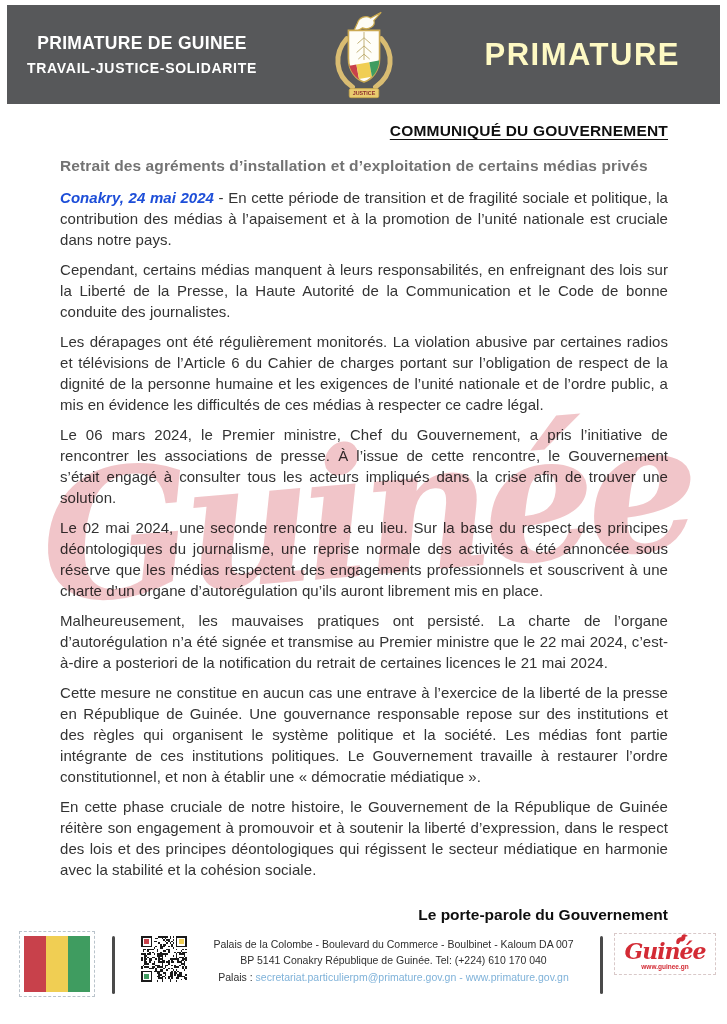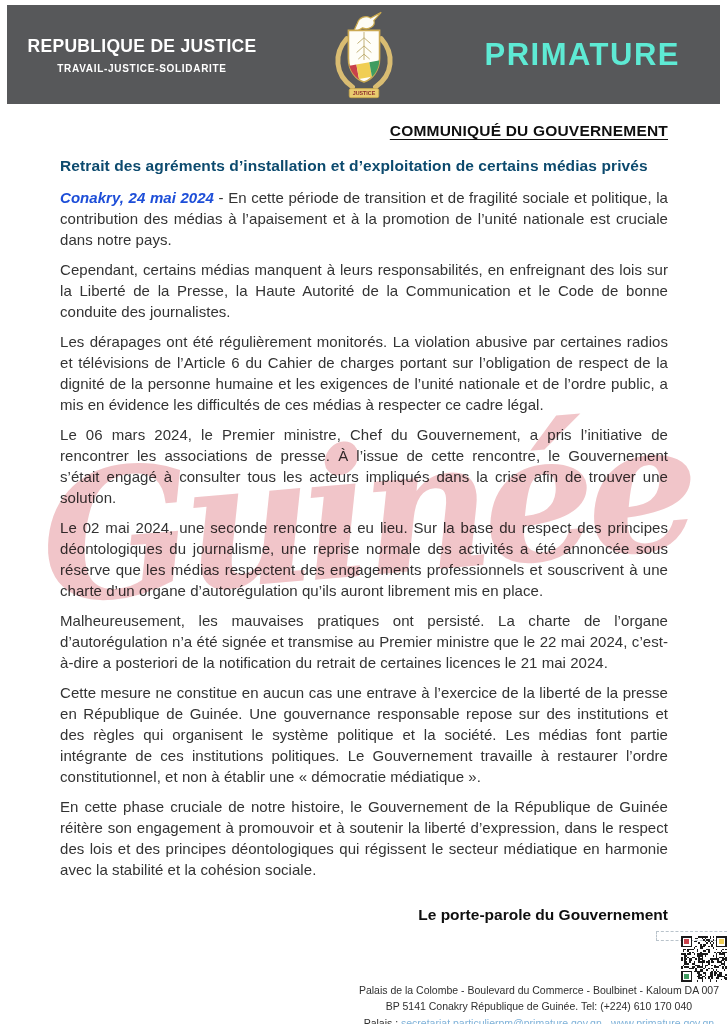--- a/index.html
+++ b/index.html
@@ -56,7 +56,7 @@
 
   <header class="band">
     <div class="hleft">
-      <div class="rep">REPUBLIQUE DE JUSTICE</div>
+      <div class="rep">PRIMATURE DE GUINEE</div>
       <div class="motto">TRAVAIL-JUSTICE-SOLIDARITE</div>
     </div>
     <div class="crest">

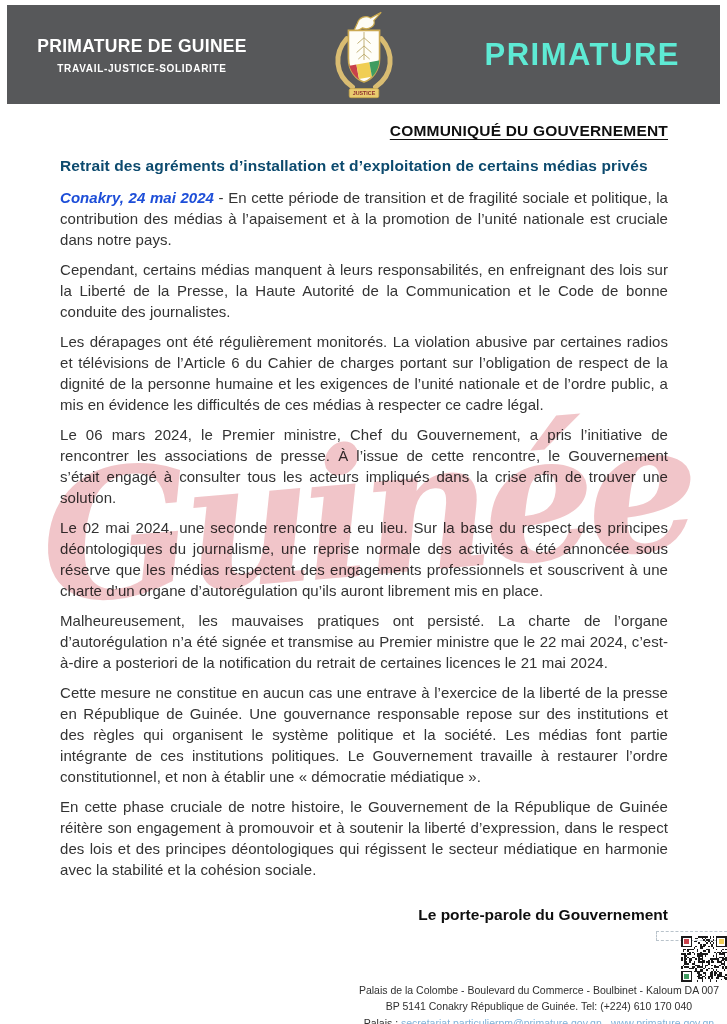--- a/index.html
+++ b/index.html
@@ -11,7 +11,7 @@
         display:flex;align-items:center;}
   .hleft{width:250px;margin-left:10px;text-align:center;color:#ffffff;}
   .rep{font-size:17.5px;font-weight:bold;letter-spacing:.3px;}
-  .motto{font-size:10px;font-weight:bold;letter-spacing:.7px;margin-top:6px;}
+  .motto{font-size:14px;font-weight:bold;letter-spacing:.7px;margin-top:6px;}
   .crest{position:absolute;left:50%;top:4px;transform:translateX(-50%);}
   .hright{position:absolute;right:40px;top:50%;transform:translateY(-50%);
           color:#5eead4;font-size:31px;font-weight:bold;letter-spacing:1.5px;}

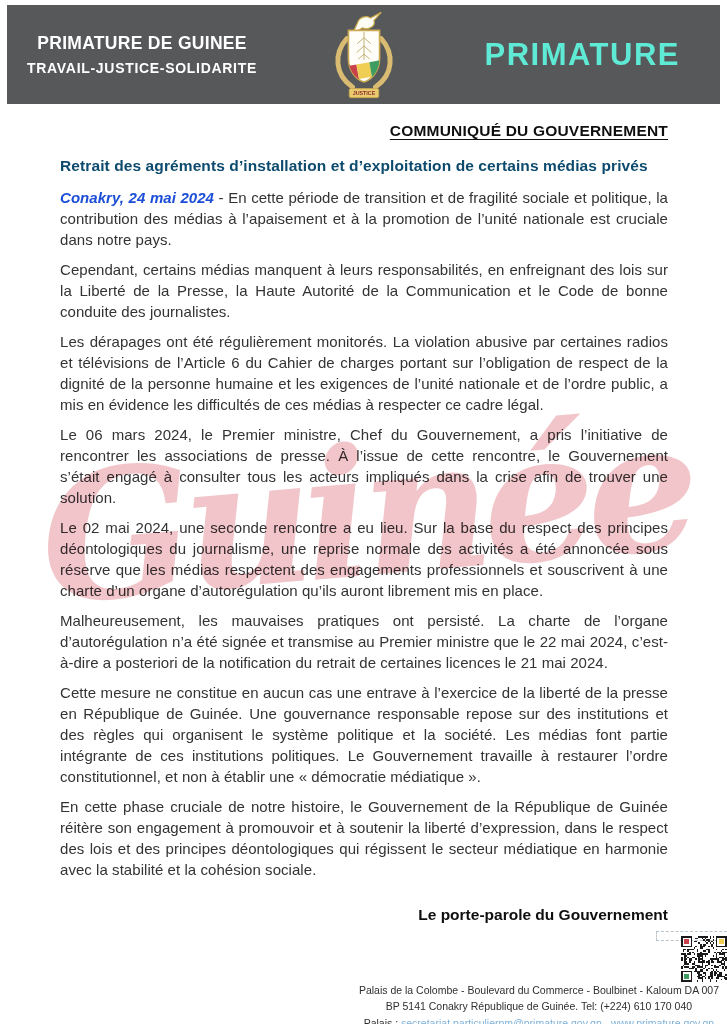--- a/index.html
+++ b/index.html
@@ -14,7 +14,7 @@
   .motto{font-size:14px;font-weight:bold;letter-spacing:.7px;margin-top:6px;}
   .crest{position:absolute;left:50%;top:4px;transform:translateX(-50%);}
   .hright{position:absolute;right:40px;top:50%;transform:translateY(-50%);
-          color:#5eead4;font-size:31px;font-weight:bold;letter-spacing:1.5px;}
+          color:#fef9c3;font-size:31px;font-weight:bold;letter-spacing:1.5px;}
 
   
   .content{position:absolute;left:60px;right:59px;top:122px;z-index:2;color:#333333;}

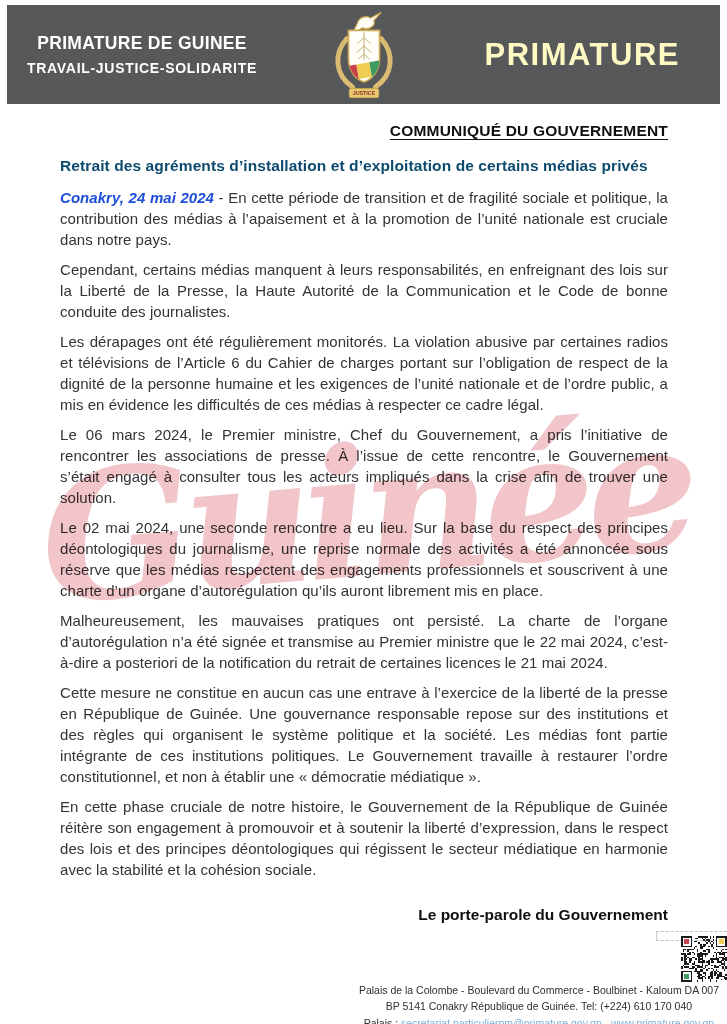--- a/index.html
+++ b/index.html
@@ -20,7 +20,7 @@
   .content{position:absolute;left:60px;right:59px;top:122px;z-index:2;color:#333333;}
   h1{font-size:15.5px;font-weight:bold;text-align:right;margin:0 0 17px;
      text-decoration:underline;text-underline-offset:3px;letter-spacing:.2px;color:#0f0f0f;}
-  h2{font-size:15.5px;font-weight:bold;margin:0 0 12px;color:#0c4a6e;letter-spacing:.1px;}
+  h2{font-size:15.5px;font-weight:bold;margin:0 0 12px;color:#737373;letter-spacing:.1px;}
   p{font-size:15px;line-height:1.40;text-align:justify;margin:0 0 9px;letter-spacing:.05px;}
   .dateline{font-style:italic;font-weight:bold;color:#1d4ed8;}
   .sig{font-size:15.5px;font-weight:bold;text-align:right;margin-top:26px;color:#0f0f0f;}

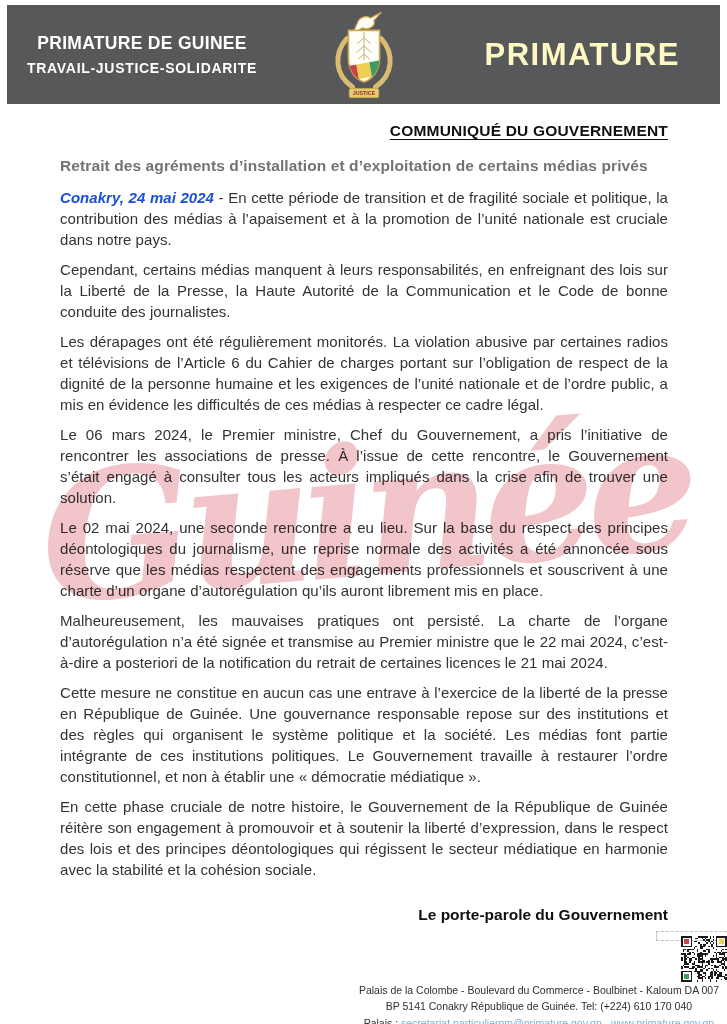--- a/index.html
+++ b/index.html
@@ -33,7 +33,7 @@
 
   
   footer{position:absolute;left:0;right:0;top:936px;height:78px;display:flex;
-         align-items:flex-end;z-index:2;flex-direction:column;}
+         align-items:flex-start;z-index:2;}
   .flag{margin-left:24px;width:66px;height:56px;display:flex;outline:1px dashed #b9c3cb;outline-offset:4px;}
   .flag div{flex:1;}
   .vdiv{width:3px;height:58px;background:#4a4a4a;border-radius:2px;}

